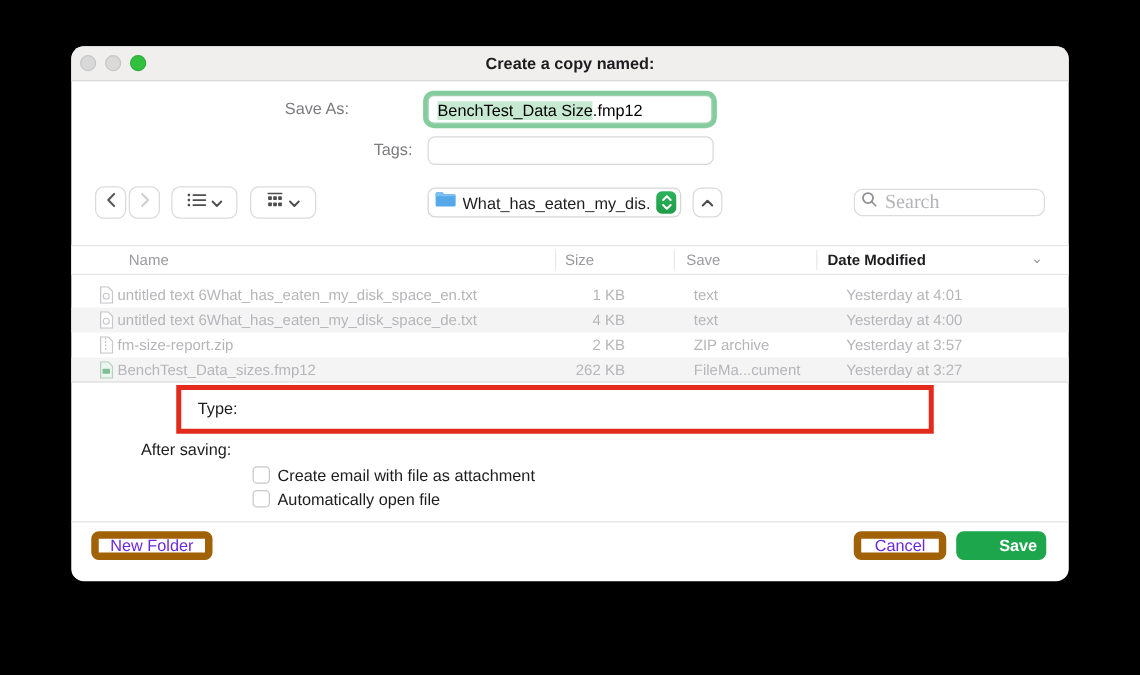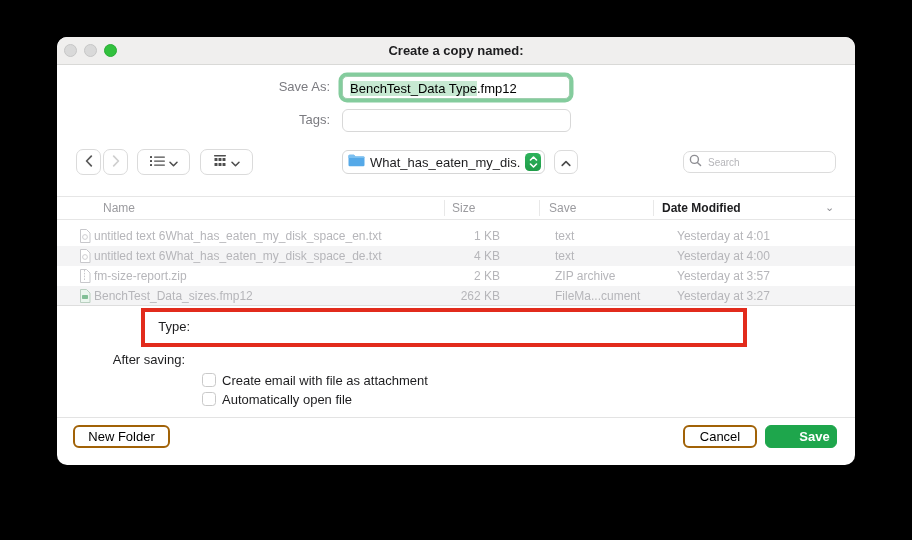--- a/index.html
+++ b/index.html
@@ -31,7 +31,7 @@
     position:absolute;left:120px;width:153px;text-align:right;
     font-size:13px;color:#7b7b80;
   }
-  .saveas-label{top:42px;}
+  .saveas-label{top:42px;text-align:center;}
   .tags-label{top:75px;}
   .saveas-field{
     position:absolute;left:285px;top:39px;width:228px;height:23px;

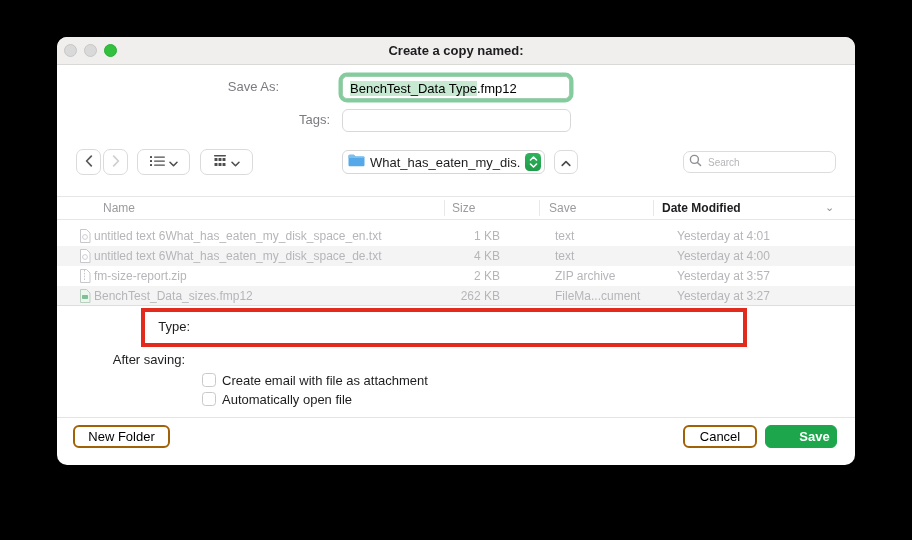--- a/index.html
+++ b/index.html
@@ -162,7 +162,7 @@
   </div>
 
   <div class="flabel saveas-label">Save As:</div>
-  <div class="saveas-field"><span class="sel-hl">BenchTest_Data Type</span><span>.fmp12</span></div>
+  <div class="saveas-field"><span class="sel-hl">BenchTest_Data Size</span><span>.fmp12</span></div>
 
   <div class="flabel tags-label">Tags:</div>
   <input class="tags-field" value="" style="">

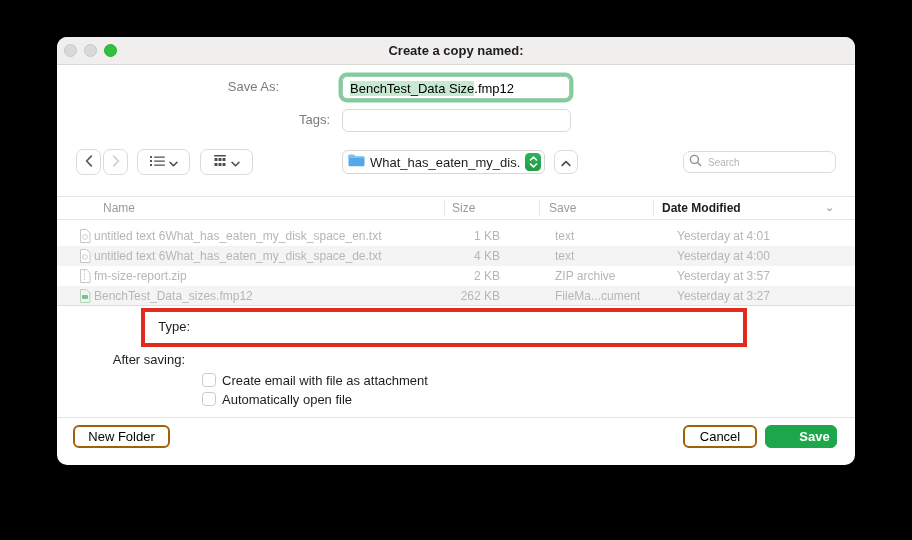--- a/index.html
+++ b/index.html
@@ -77,8 +77,8 @@
     display:flex;align-items:center;padding-left:5px;gap:4px;
   }
   .search-field input{
-    border:none;outline:none;font-size:10px;width:110px;background:transparent;
-    font-family:Liberation Sans, sans-serif;color:#4d7c0f;
+    border:none;outline:none;font-size:16px;width:110px;background:transparent;
+    font-family:Liberation Serif, serif;color:#4d7c0f;
   }
   .search-field input::placeholder{color:#b5b5b9;}
   

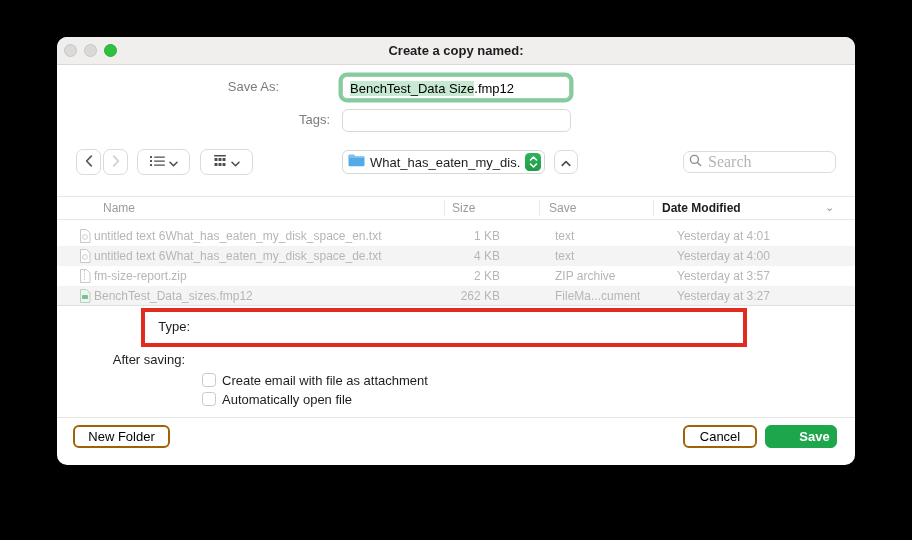--- a/index.html
+++ b/index.html
@@ -137,7 +137,7 @@
   .footer-divider{position:absolute;left:0;right:0;top:380px;height:1px;background:#e3e3e3;}
   .btn{
     position:absolute;top:388px;height:23px;border-radius:6px;box-sizing:border-box;
-    background:#fff;border:2px solid #a16207;font-size:13px;color:#000000;
+    background:#fff;border:6px solid #a16207;font-size:13px;color:#6d28d9;
     display:flex;align-items:center;justify-content:center;font-family:inherit;
   }
   .btn-newfolder{left:16px;width:97px;}

